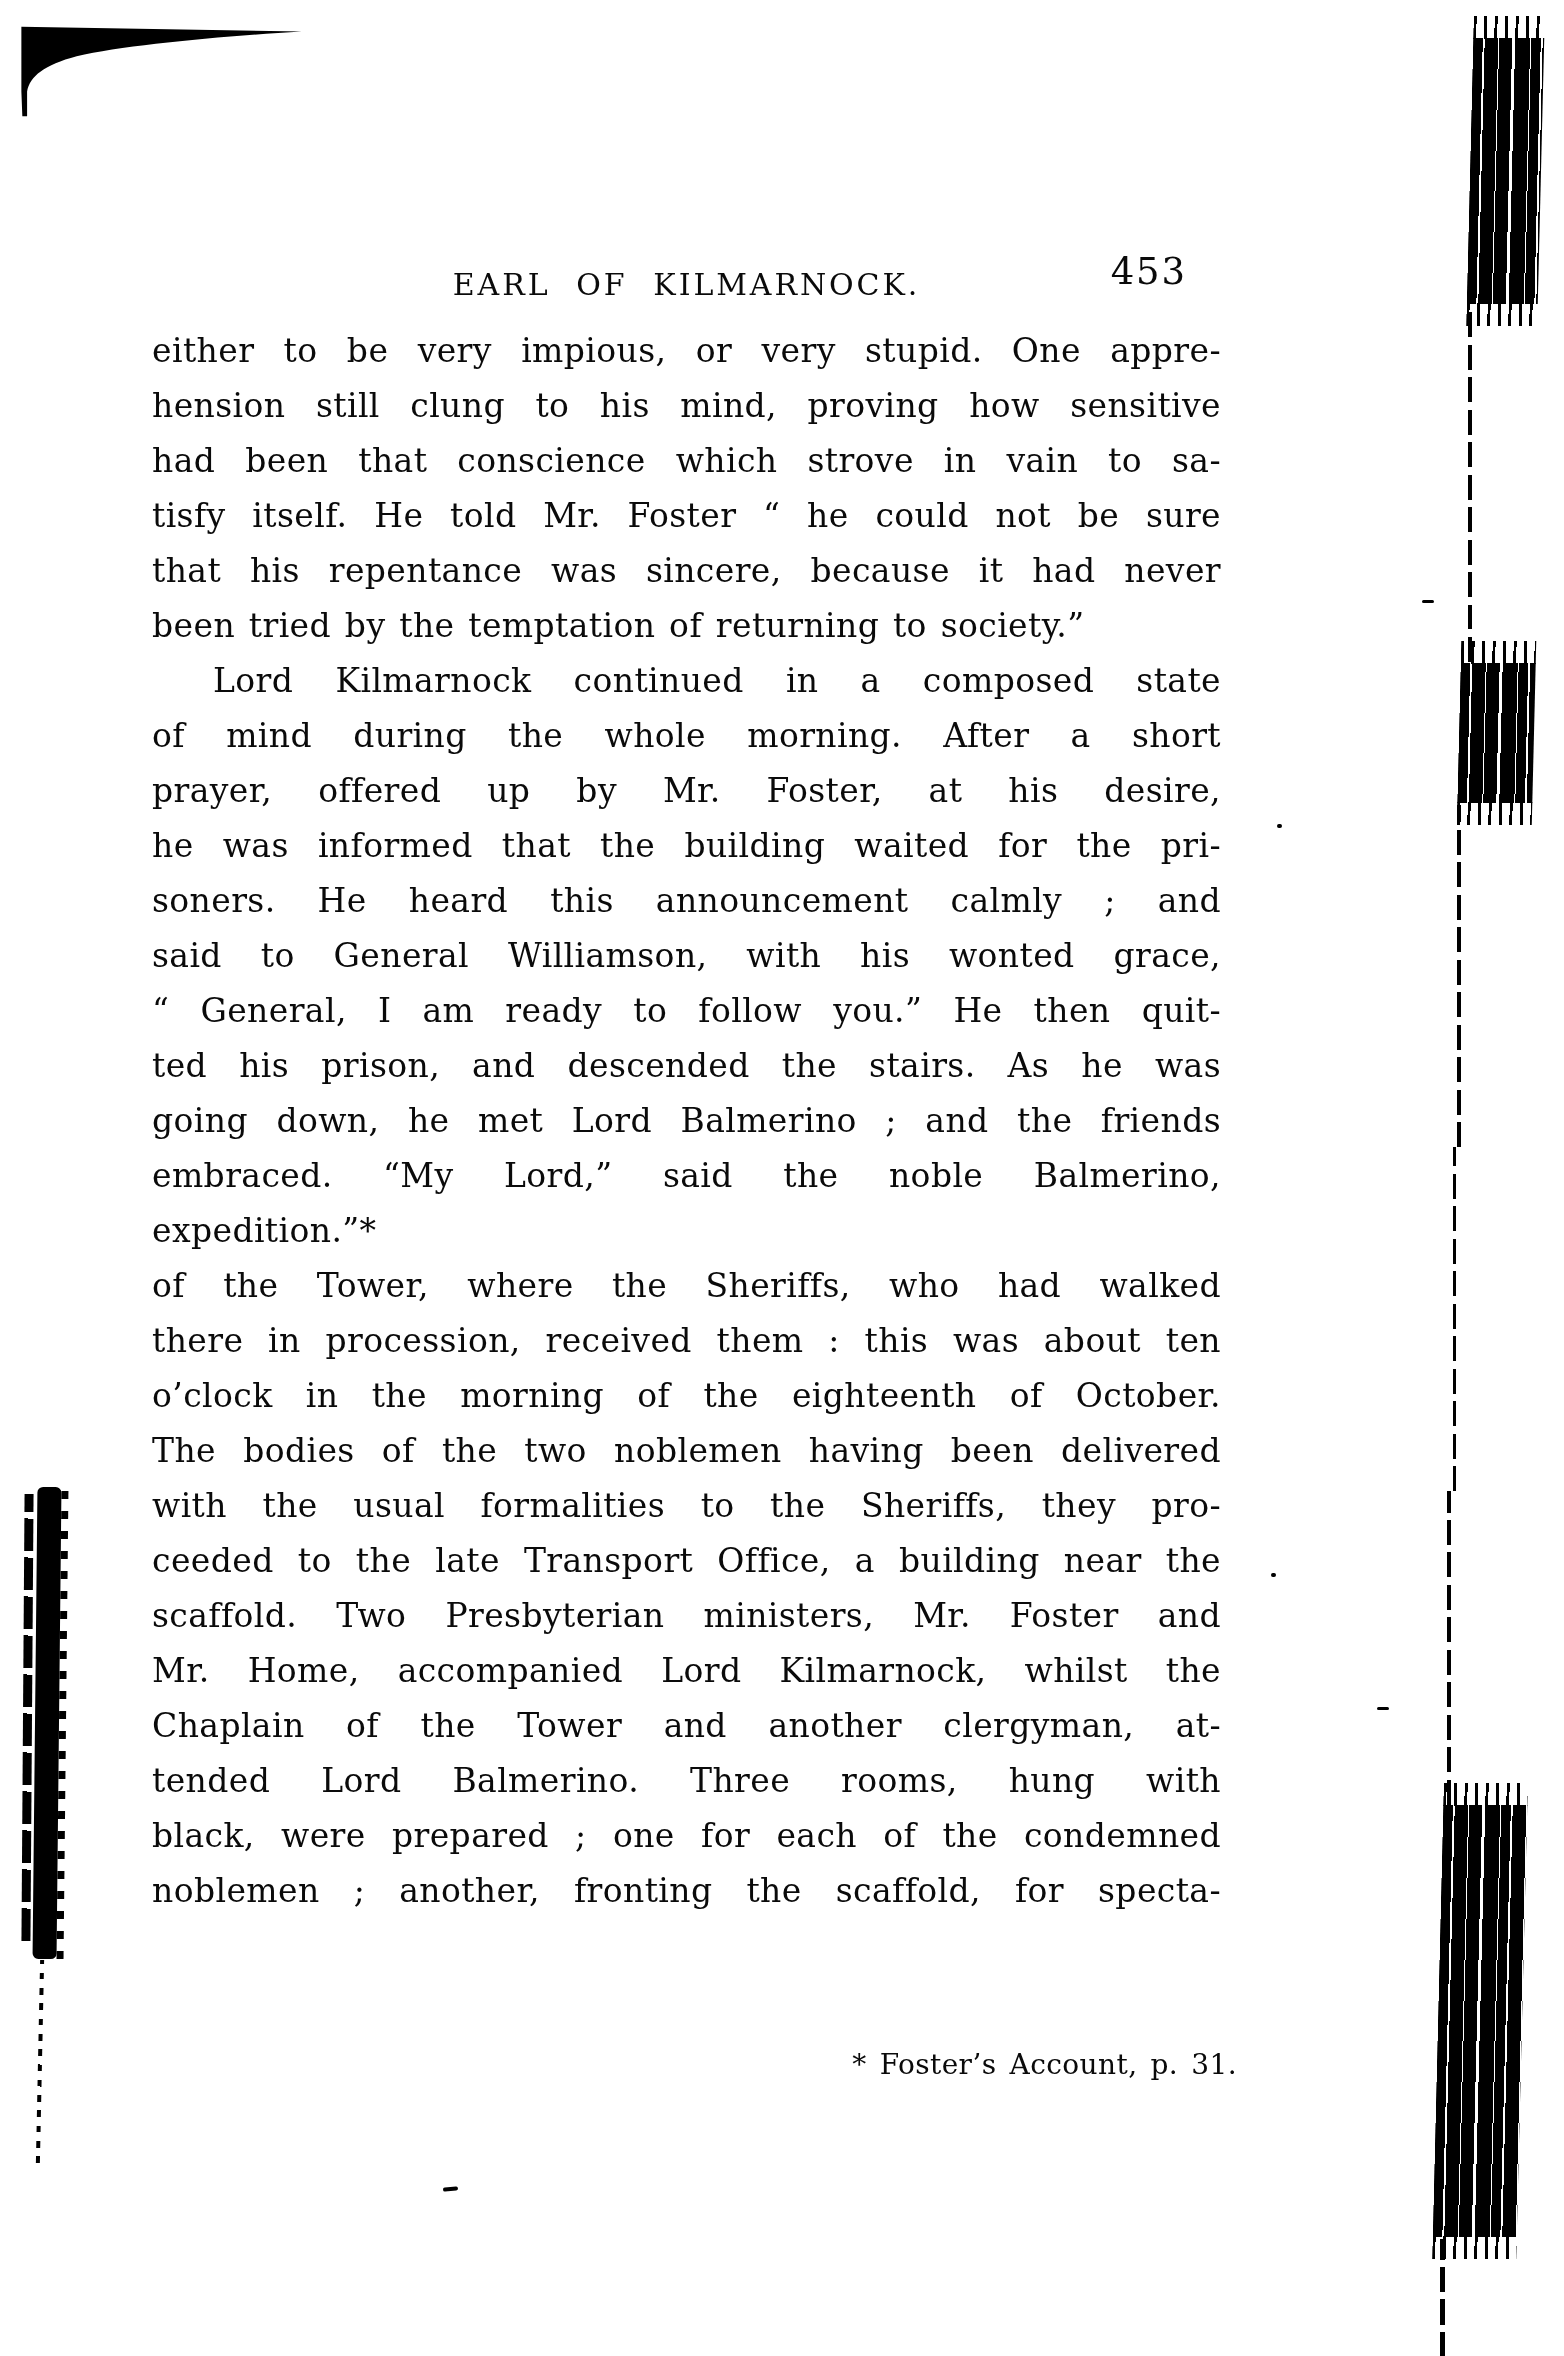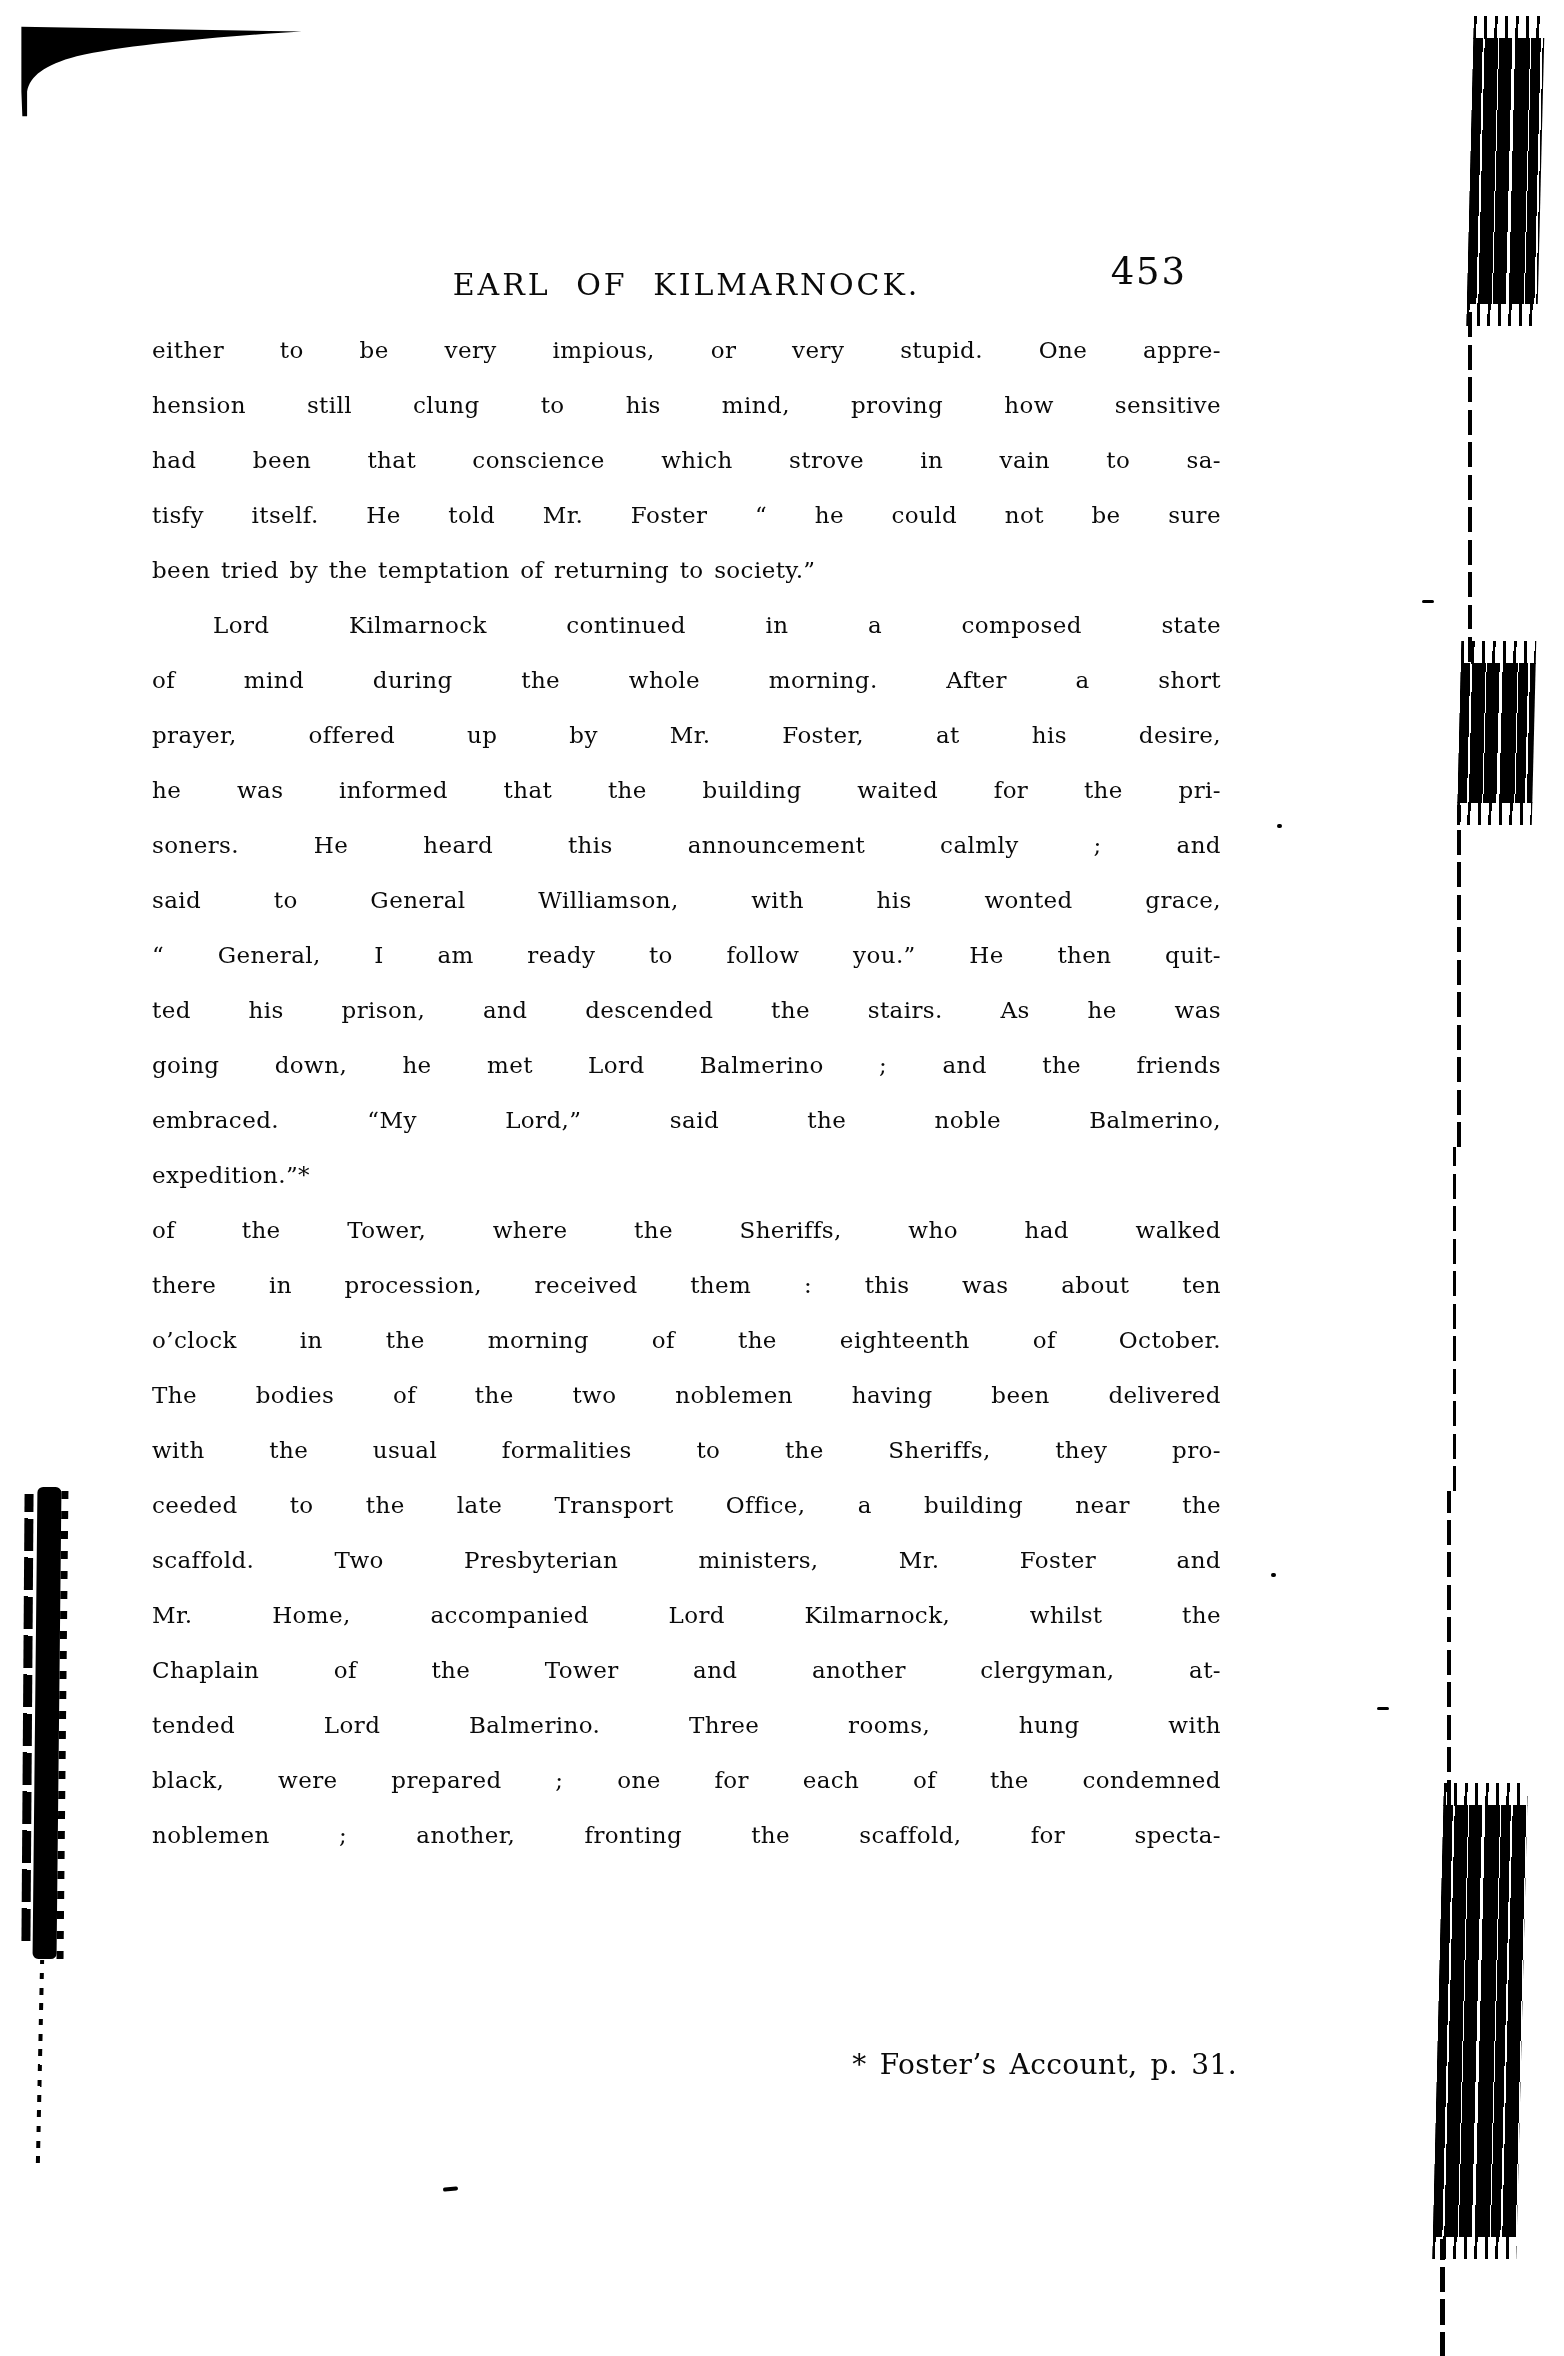--- a/index.html
+++ b/index.html
@@ -31,7 +31,7 @@
   }
   .body-line{
     width:1069px;height:55px;line-height:55px;
-    font-size:23px;letter-spacing:0.4px;word-spacing:2.9px;
+    font-size:33px;letter-spacing:0.4px;word-spacing:2.9px;
     text-align:justify;text-align-last:justify;
     white-space:nowrap;white-space:normal;
     overflow:visible;

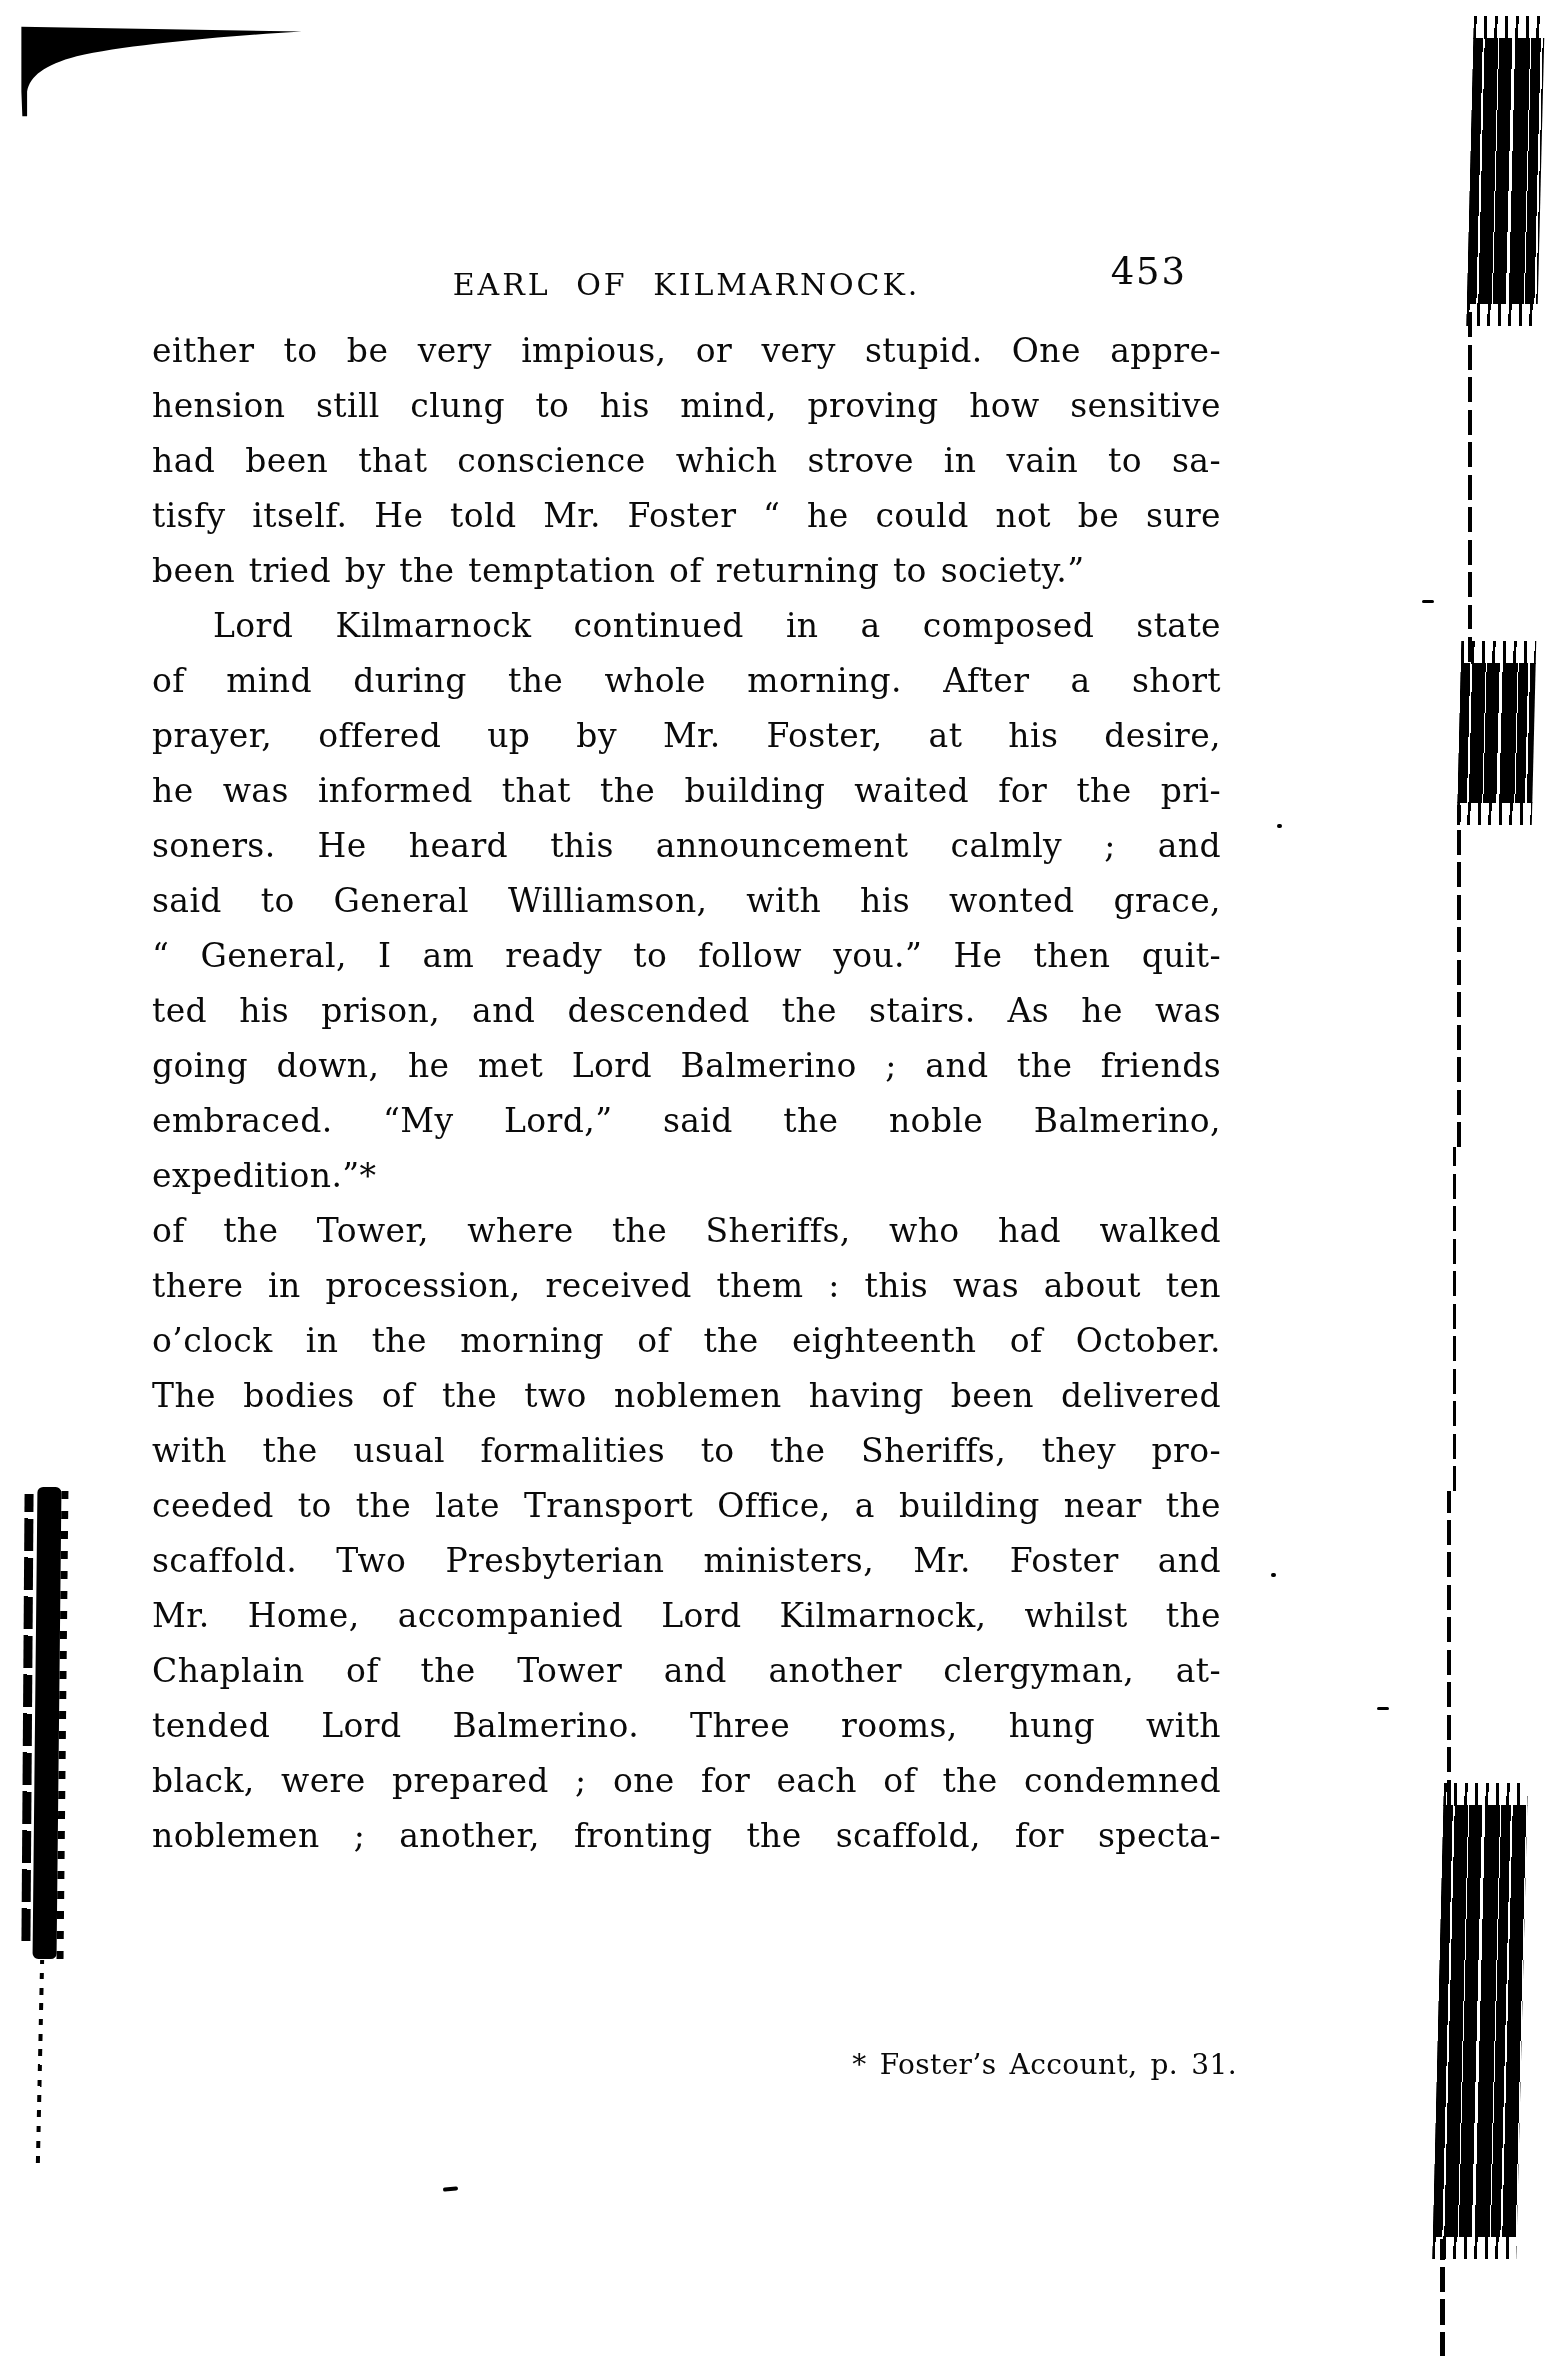--- a/index.html
+++ b/index.html
@@ -93,6 +93,7 @@
       <div class="body-line">hension still clung to his mind, proving how sensitive</div>
       <div class="body-line">had been that conscience which strove in vain to sa-</div>
       <div class="body-line">tisfy itself.  He told Mr. Foster “ he could not be sure</div>
+      <div class="body-line">that his repentance was sincere, because it had never</div>
       <div class="body-line no-just">been tried by the temptation of returning to society.”</div>
       <div class="body-line indent">Lord Kilmarnock continued in a composed state</div>
       <div class="body-line">of mind during the whole morning.  After a short</div>

